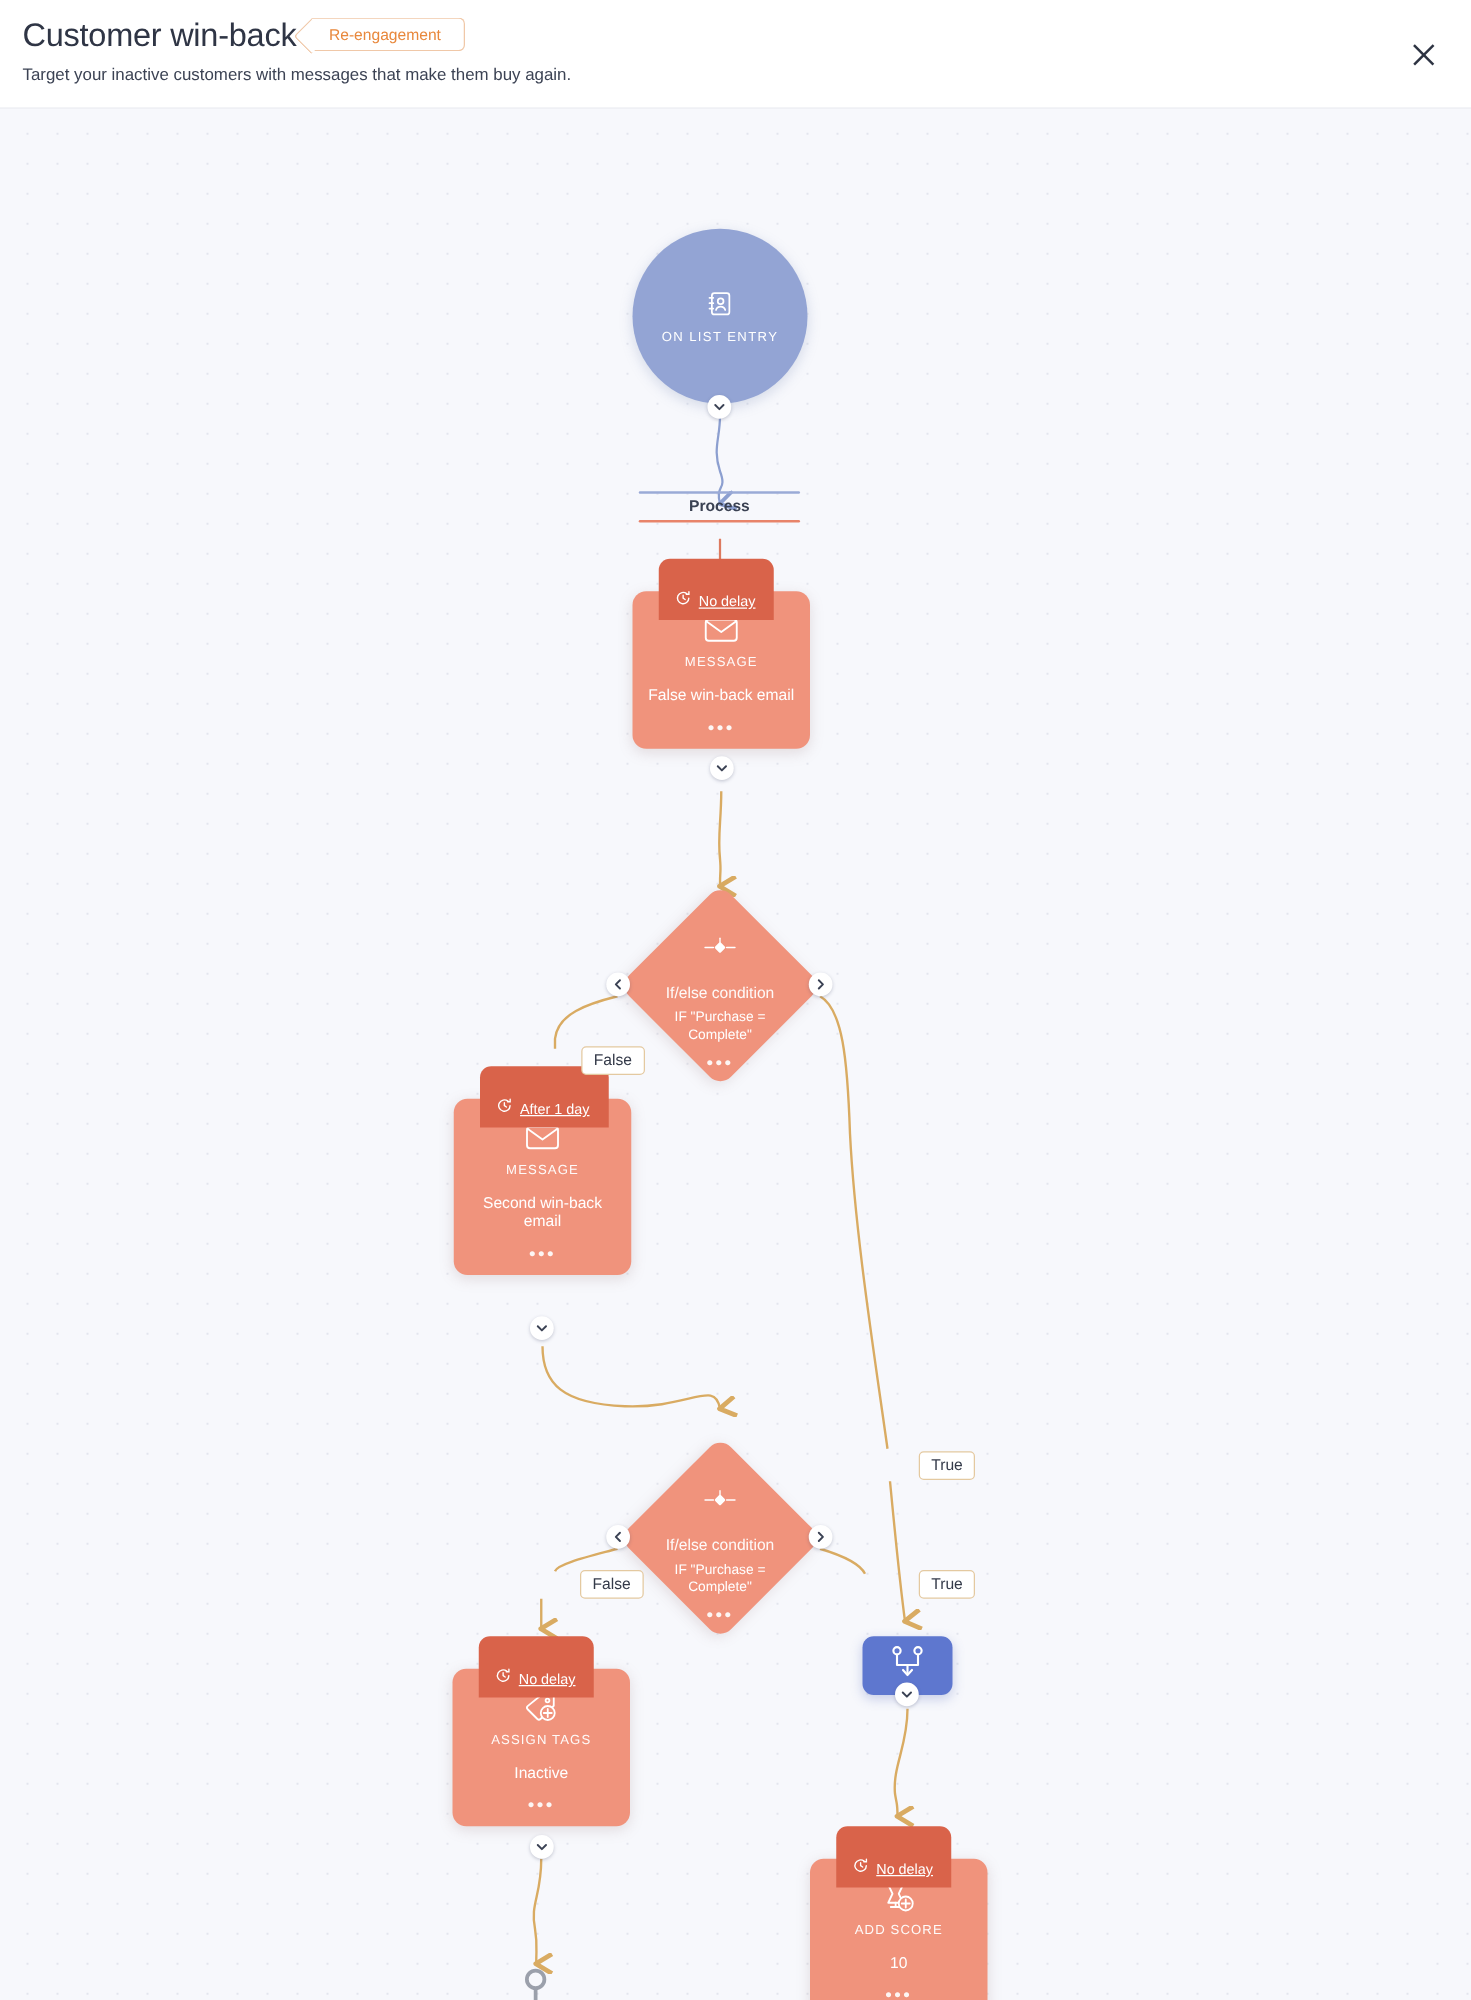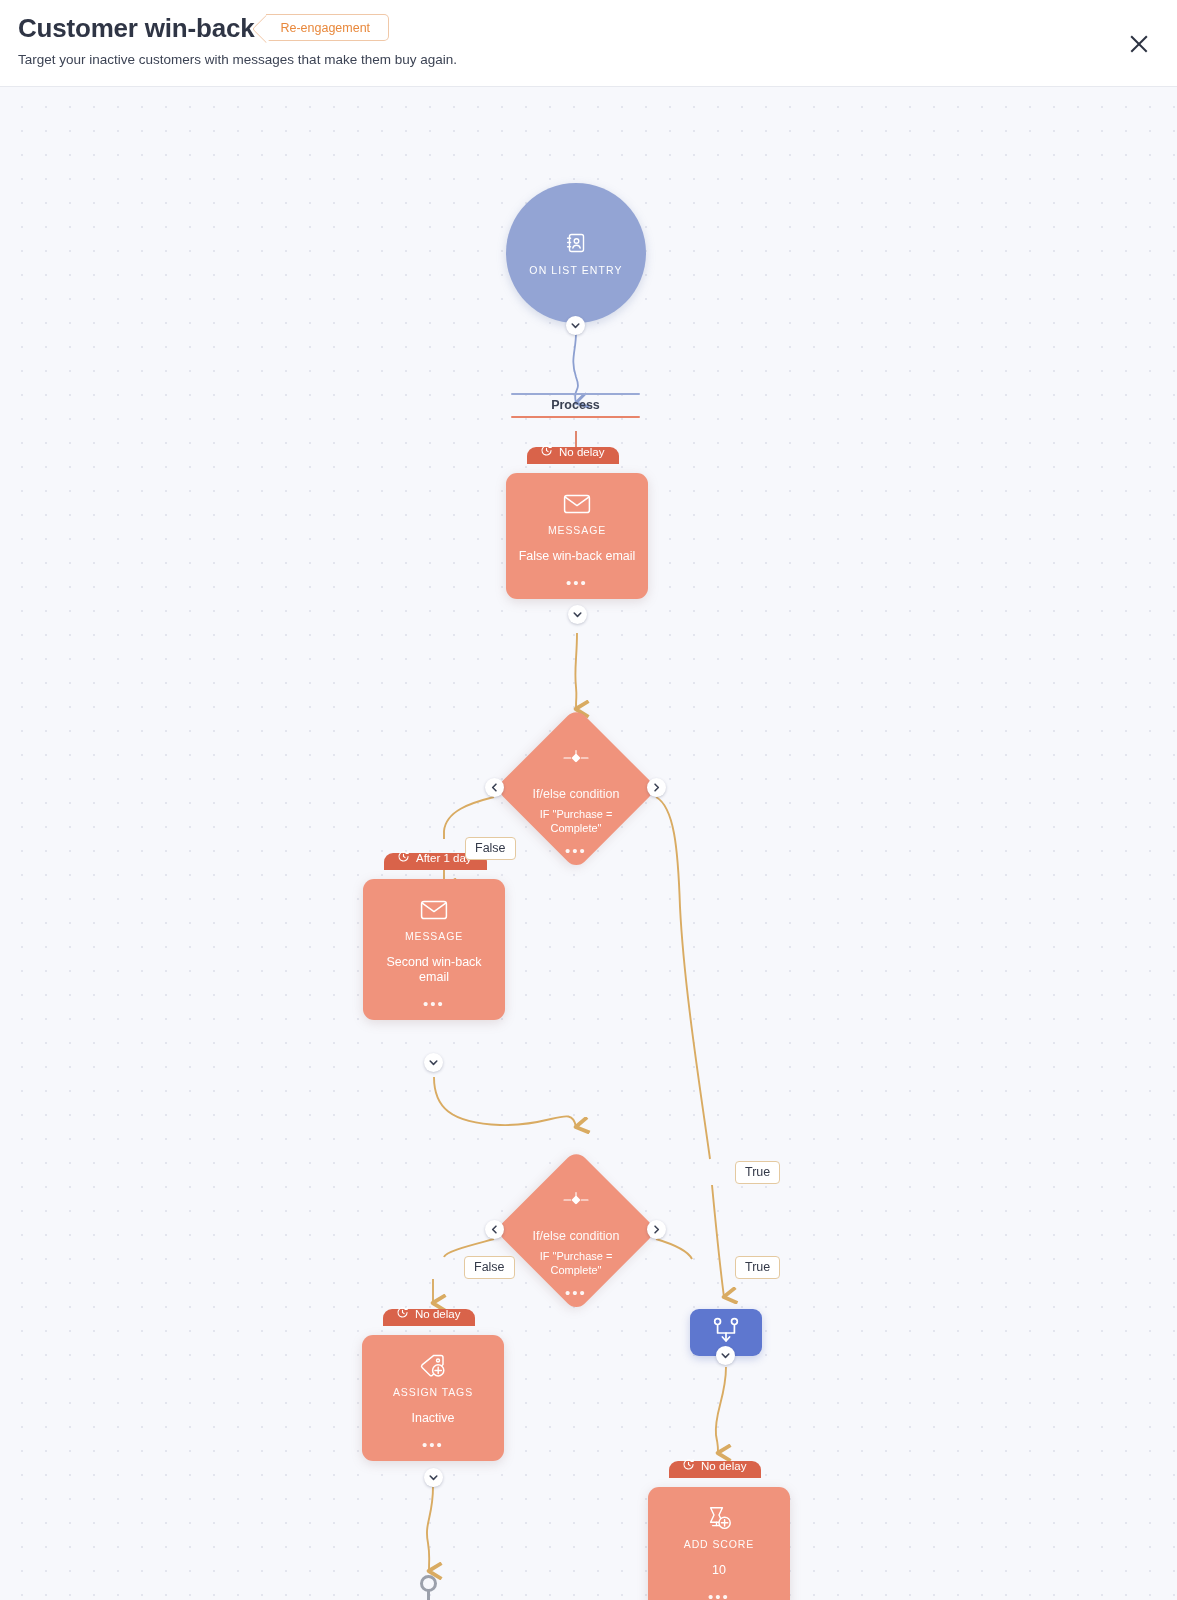--- a/index.html
+++ b/index.html
@@ -24,7 +24,7 @@
   .page-title {
     font-size: 26px;
     color: #2f3545;
-    font-weight: 700;
+    font-weight: 400;
     letter-spacing: -0.2px;
     line-height: 1;
   }

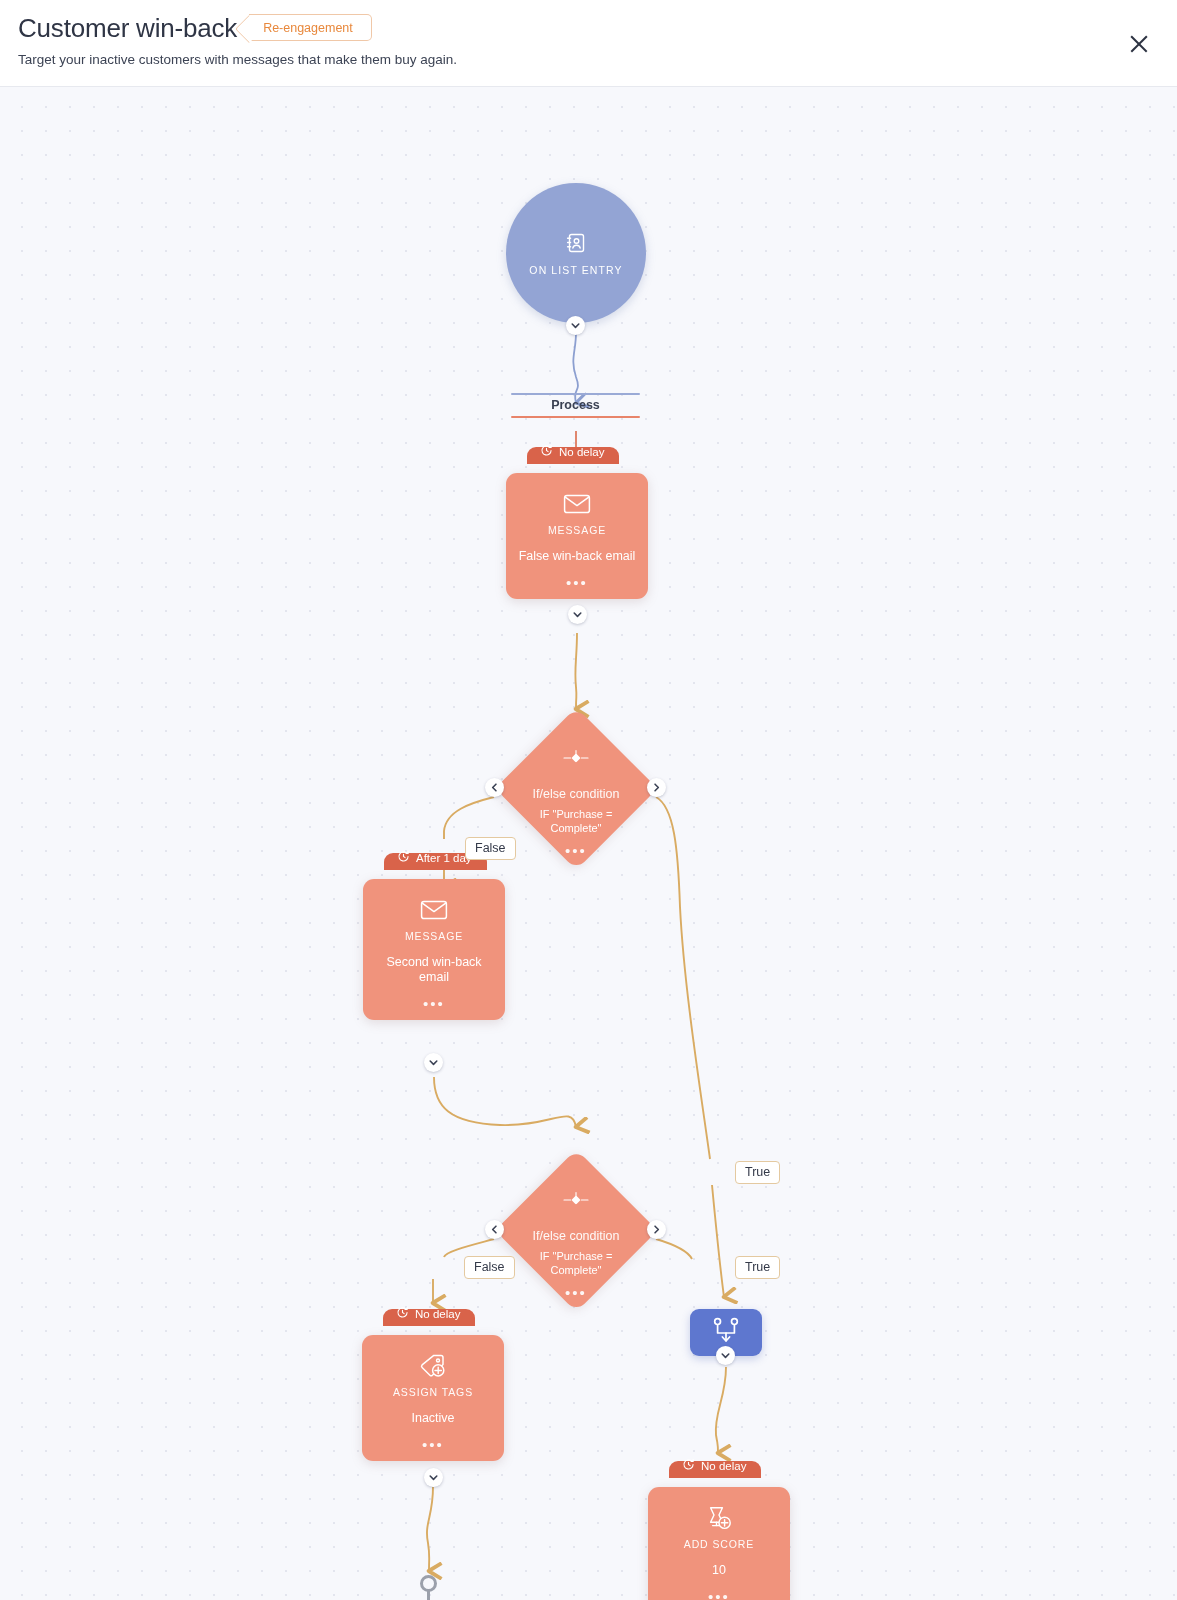--- a/index.html
+++ b/index.html
@@ -154,17 +154,18 @@
     position: absolute;
     left: 21px;
     top: -26px;
-    height: 17px;
+    height: 49px;
     padding: 0 15px 8px 13px;
     background: #d9634a;
     border-radius: 9px 9px 0 0;
     color: #fff;
     font-size: 11.5px;
     display: flex;
-    align-items: center;
+    align-items: flex-end;
     gap: 6px;
     white-space: nowrap;
     z-index: 1;
+    text-decoration: underline;
   }
   .card-icon { width: 30px; height: 26px; display: flex; align-items: center; justify-content: center; }
   .card-kind { font-size: 10.5px; letter-spacing: 0.9px; margin-top: 7px; opacity: .96; }

